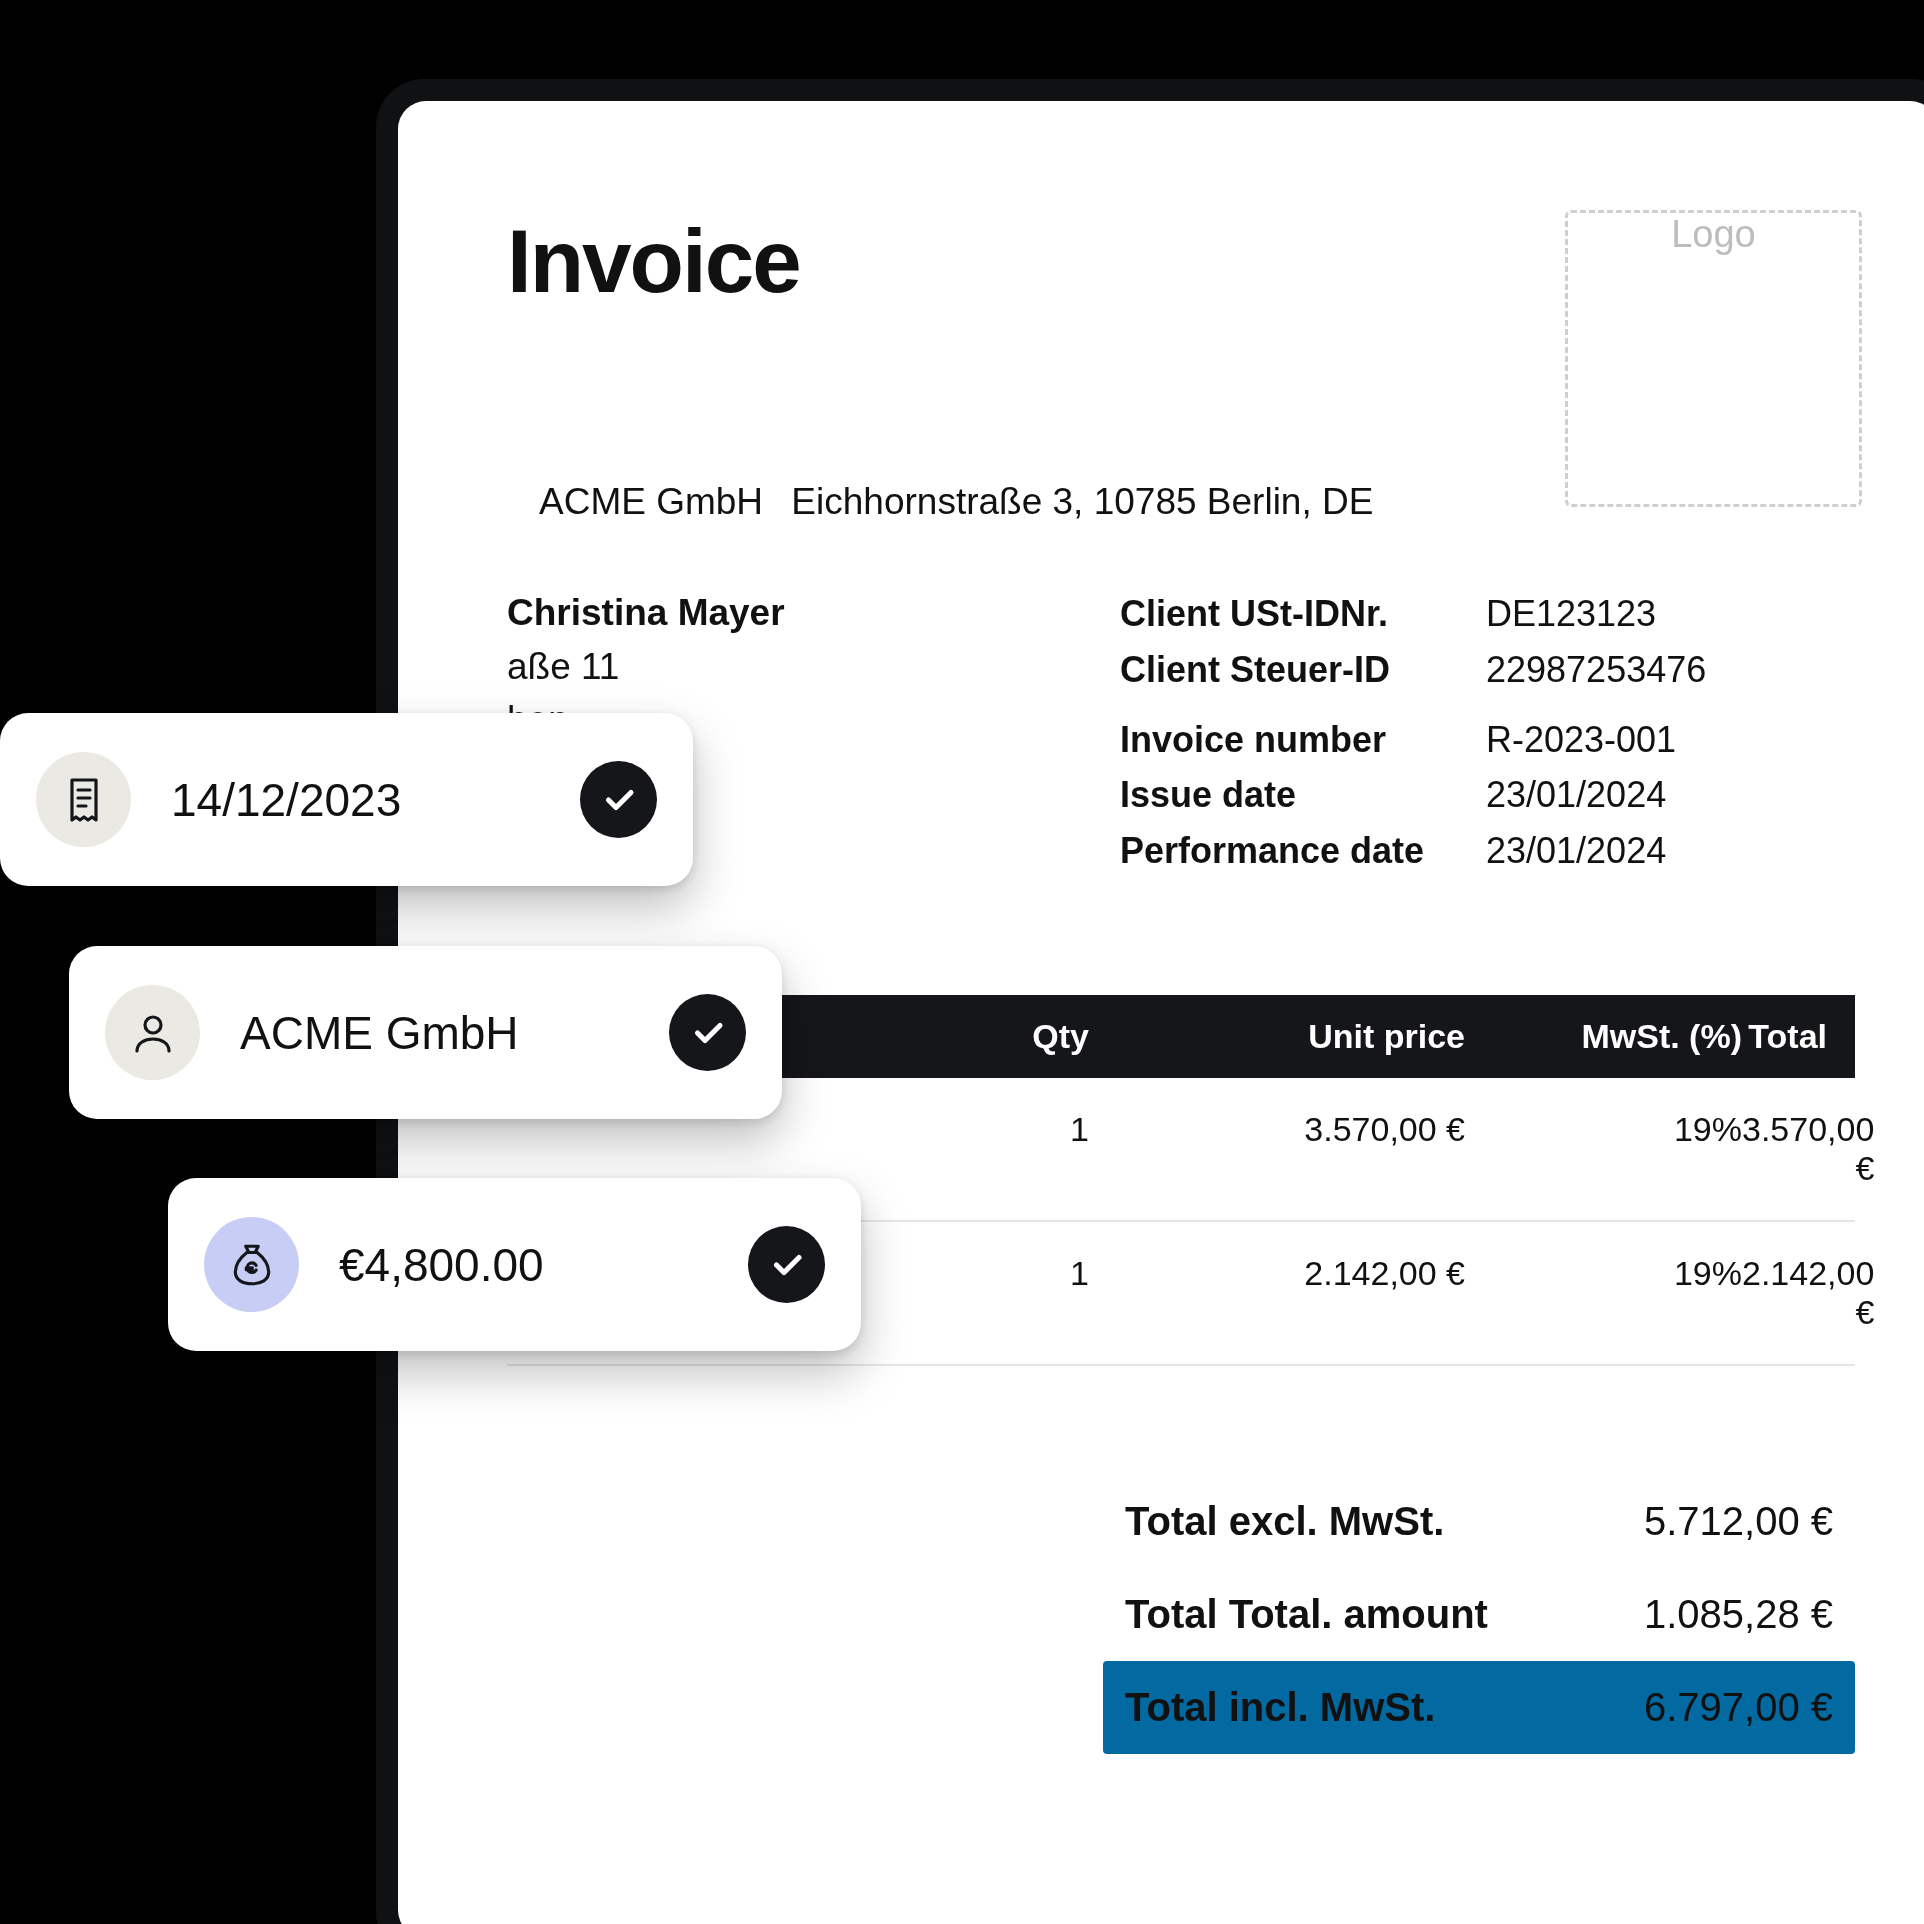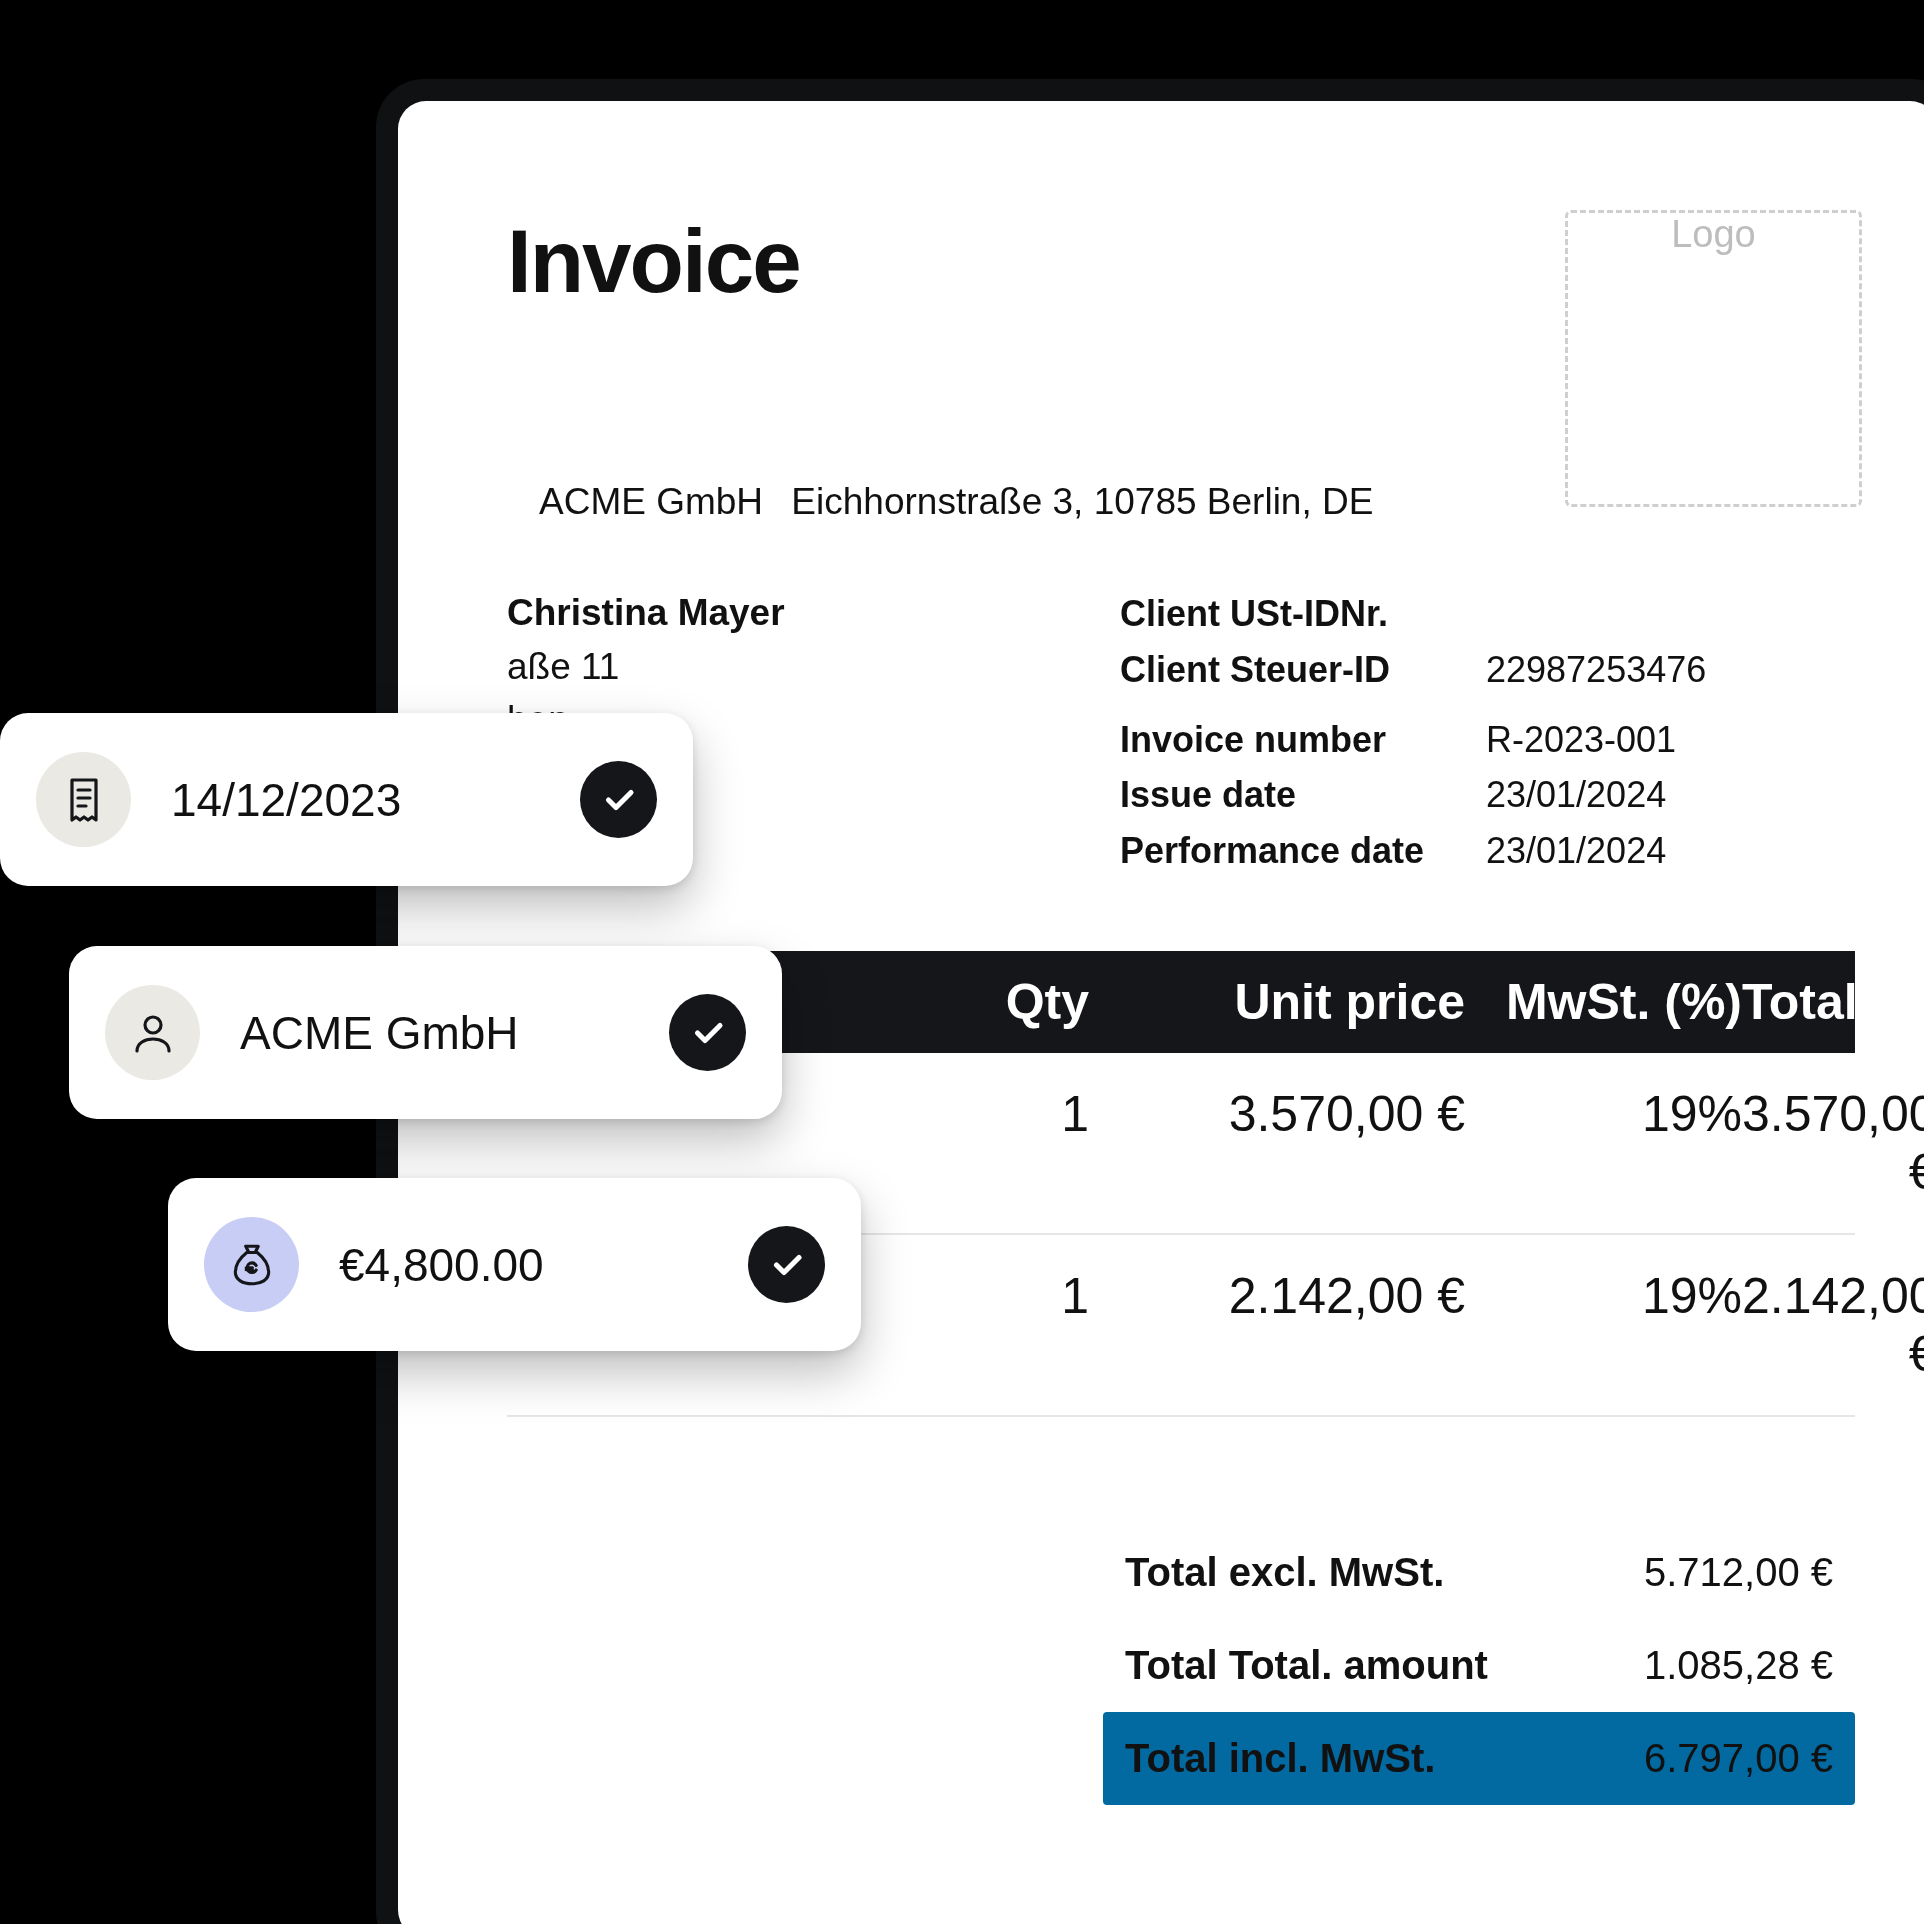--- a/index.html
+++ b/index.html
@@ -199,6 +199,7 @@
         <div class="meta-col-right">
           <div class="kv">
               <div class="k">Client USt-IDNr.</div>
+              <div class="v">DE123123</div>
             </div>
           <div class="kv">
               <div class="k">Client Steuer-ID</div>

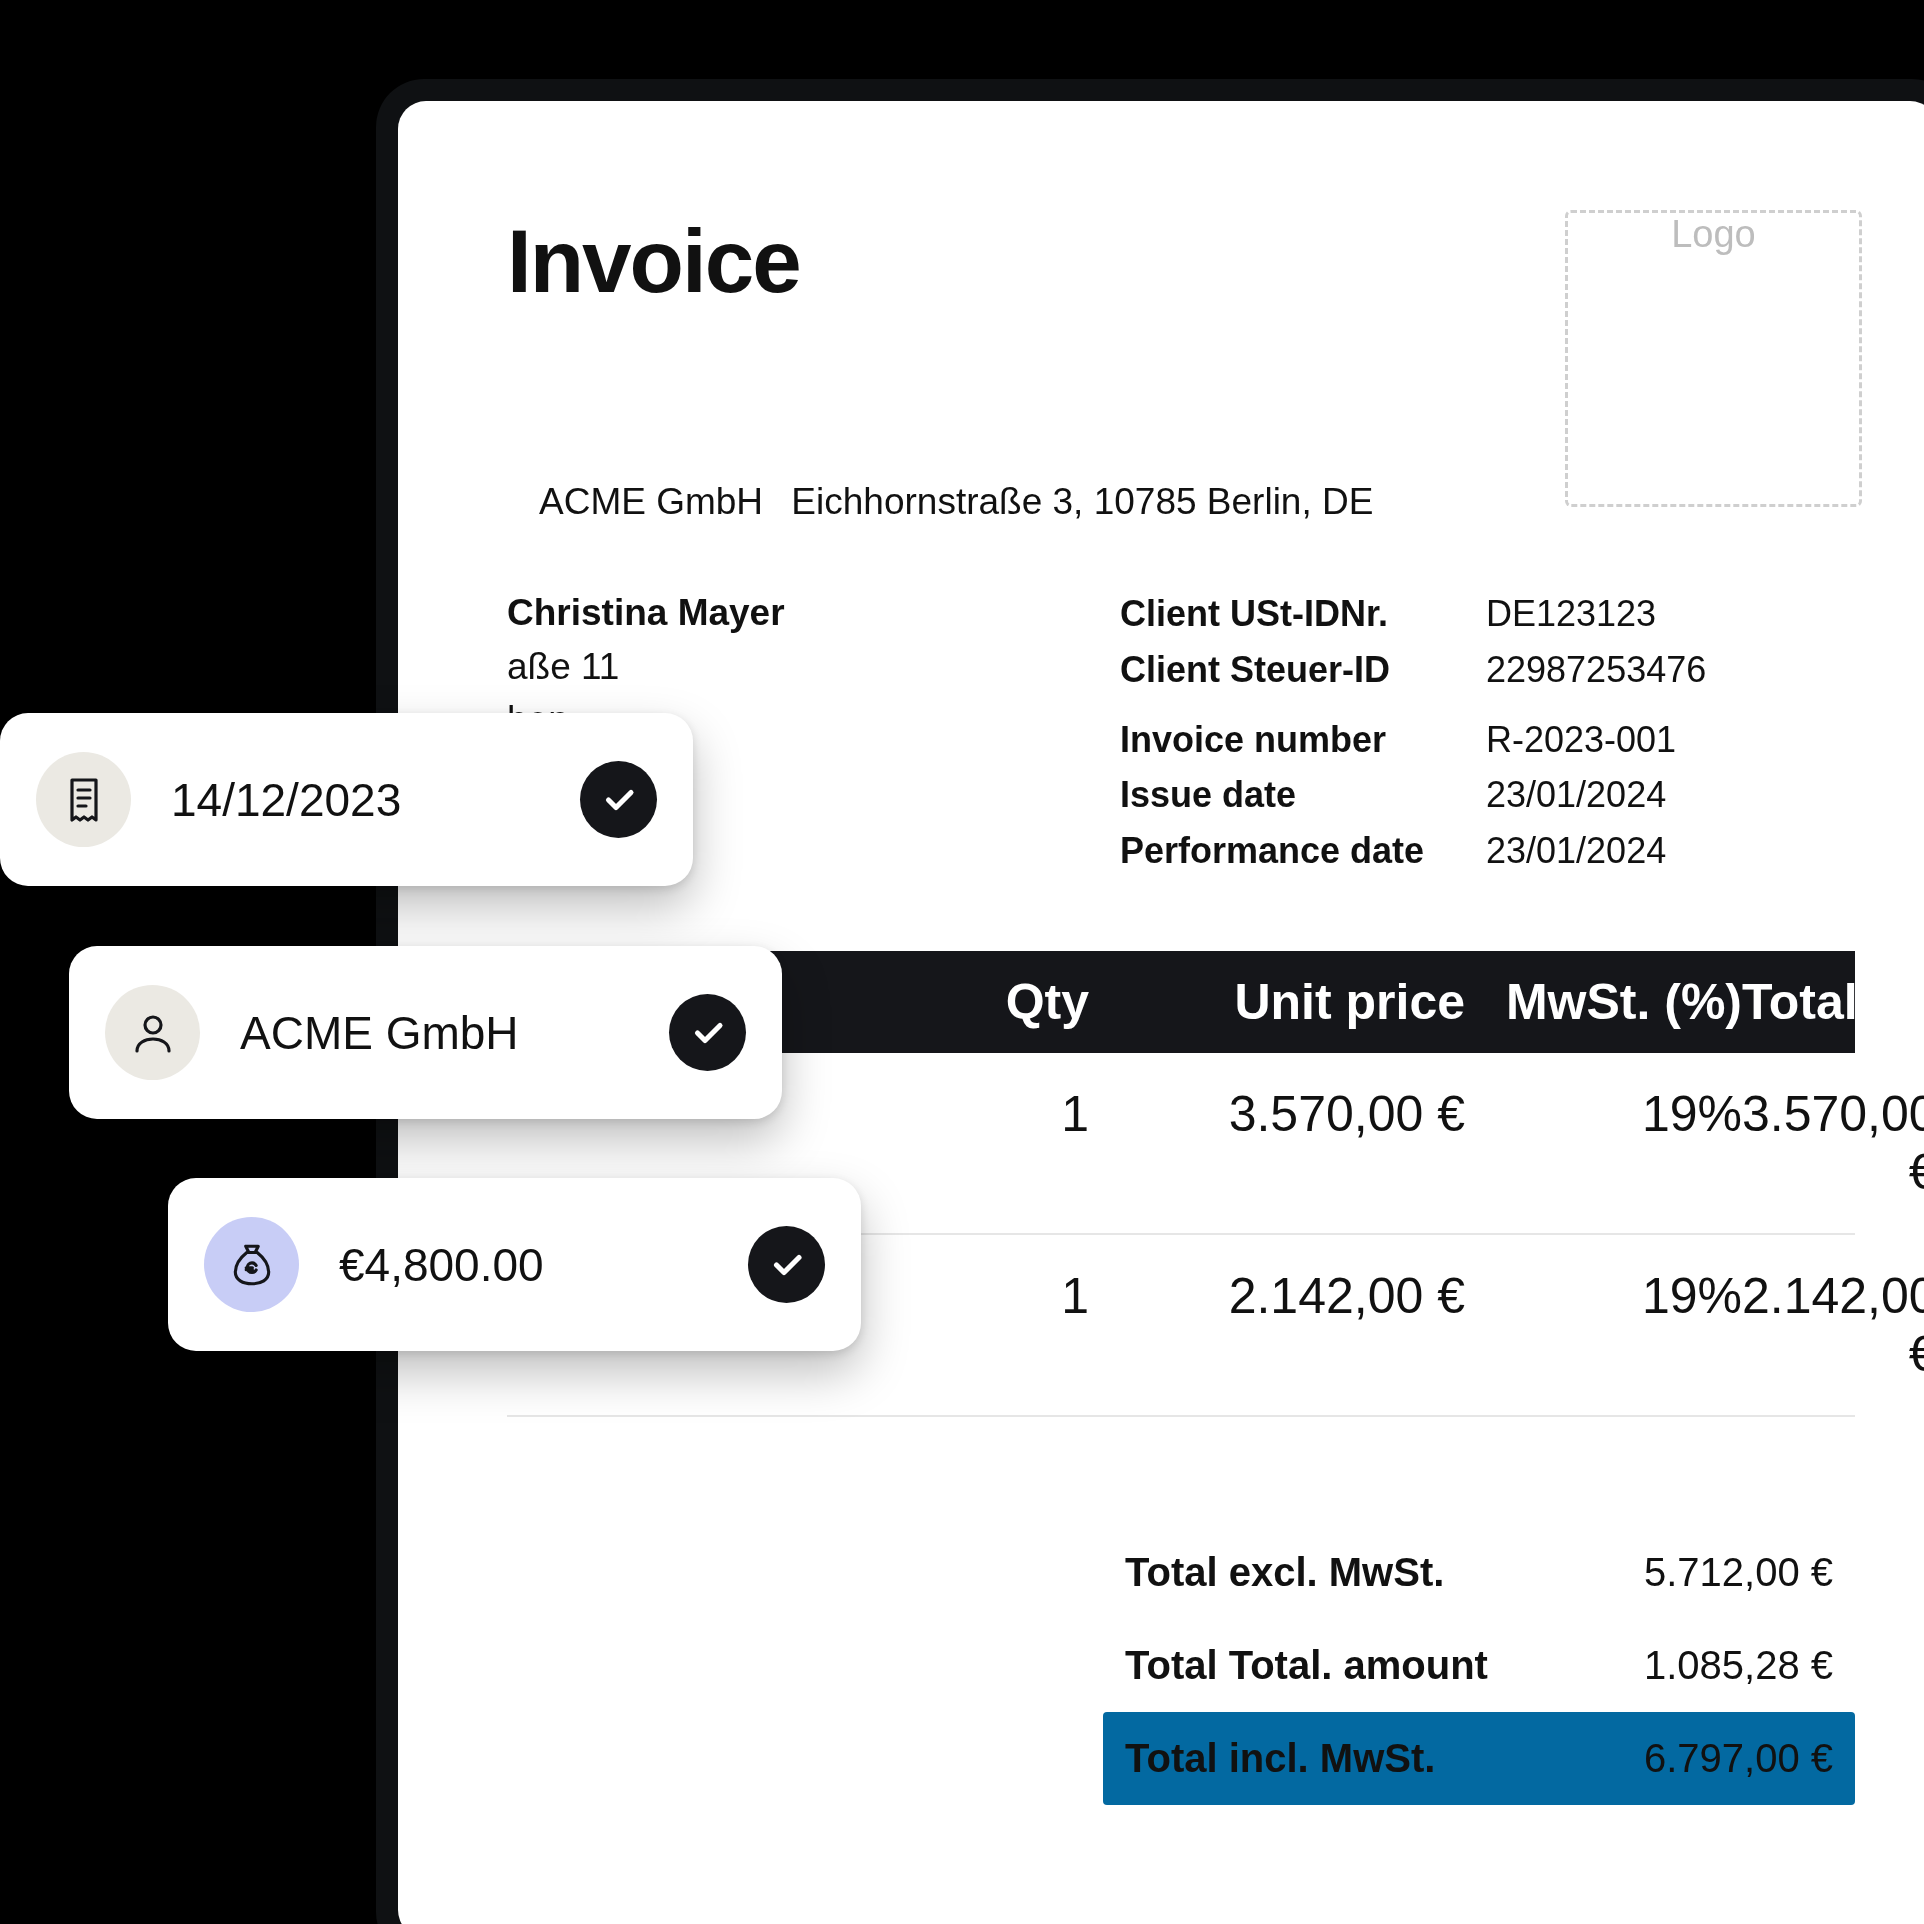--- a/index.html
+++ b/index.html
@@ -86,9 +86,9 @@
 
   
   .tbl {
-    margin-top: 72px;
+    margin-top: 116px;
     width: 100%;
-    font-size: 50px;
+    font-size: 34px;
   }
   .tbl-head {
     display: flex;

